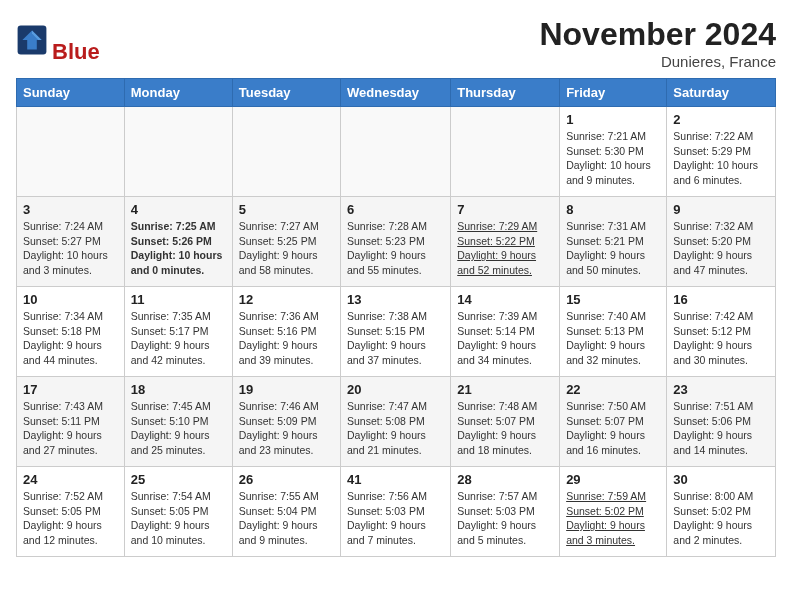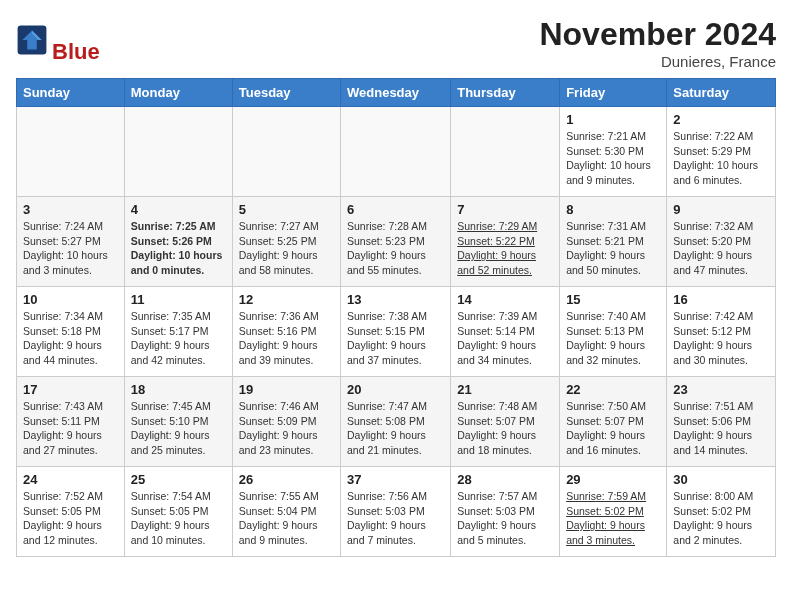--- a/index.html
+++ b/index.html
@@ -297,7 +297,7 @@
 Daylight: 9 hours and 9 minutes.</div>
         </td>
         <td>
-          <span class="day-num">37</span>
+          <span class="day-num">41</span>
           <div class="day-info" style="white-space: pre-line;">Sunrise: 7:56 AM
 Sunset: 5:03 PM
 Daylight: 9 hours and 7 minutes.</div>

